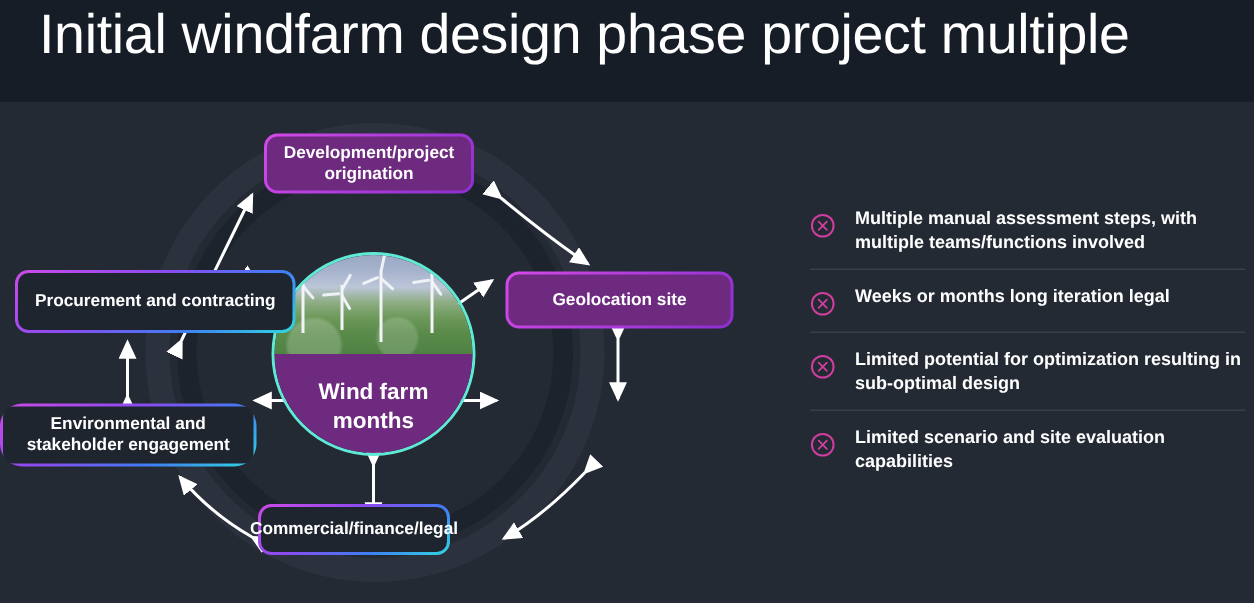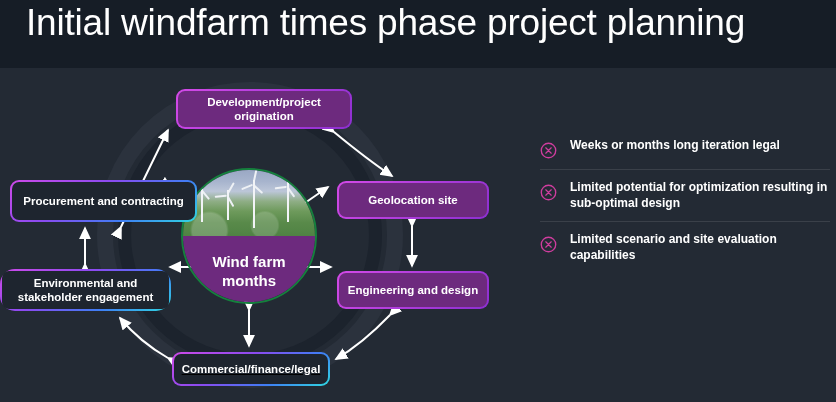--- a/index.html
+++ b/index.html
@@ -192,7 +192,7 @@
 <div id="slide">
 
   <div id="header-band">
-    <div id="page-title">Initial windfarm times phase project planning</div>
+    <div id="page-title">Initial windfarm design phase project multiple</div>
   </div>
 
   <div id="body-area"></div>

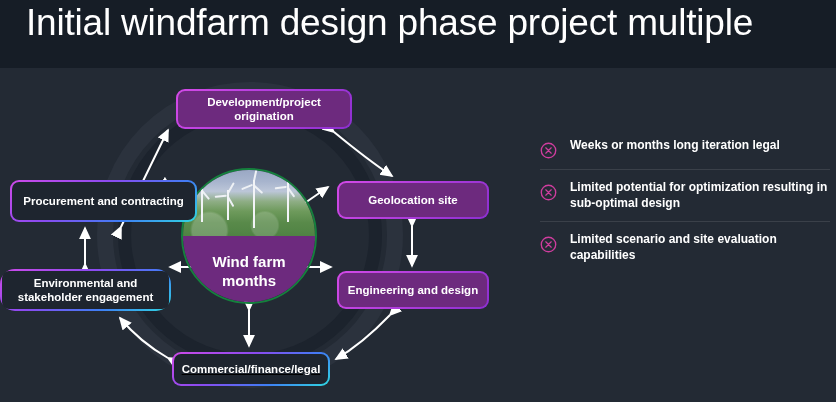--- a/index.html
+++ b/index.html
@@ -149,7 +149,7 @@
   .node.outline { background: linear-gradient(150deg, #cf4ae8 0%, #8a4bf0 40%, #3f7ef5 70%, #2fd9e0 100%); }
   .node.outline .node-inner { background: #1e252f; }
 
-  #node-development { left: 176px; top: 21px; width: 176px; height: 40px; }
+  #node-development { left: 176px; top: 21px; width: 140px; height: 40px; }
   #node-geolocation { left: 337px; top: 113px; width: 152px; height: 38px; }
   #node-engineering { left: 337px; top: 203px; width: 152px; height: 38px; }
   #node-commercial  { left: 172px; top: 284px; width: 158px; height: 34px; text-decoration: underline; }

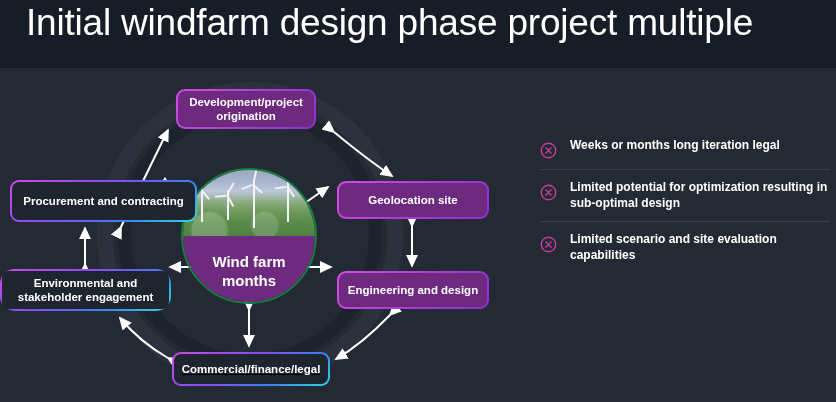--- a/index.html
+++ b/index.html
@@ -288,6 +288,13 @@
 
   <div id="issues">
 
+    <div class="issue">
+      <svg class="issue-icon" viewBox="0 0 20 20">
+        <circle cx="10" cy="10" r="8.5" fill="none" stroke="#cf3d9e" stroke-width="1.6"></circle>
+        <path d="M6.8,6.8 L13.2,13.2 M13.2,6.8 L6.8,13.2" stroke="#cf3d9e" stroke-width="1.4" stroke-linecap="round"></path>
+      </svg>
+      <div class="issue-text">Multiple manual assessment steps, with multiple teams/functions involved</div>
+    </div>
 
     <div class="issue">
       <svg class="issue-icon" viewBox="0 0 20 20">

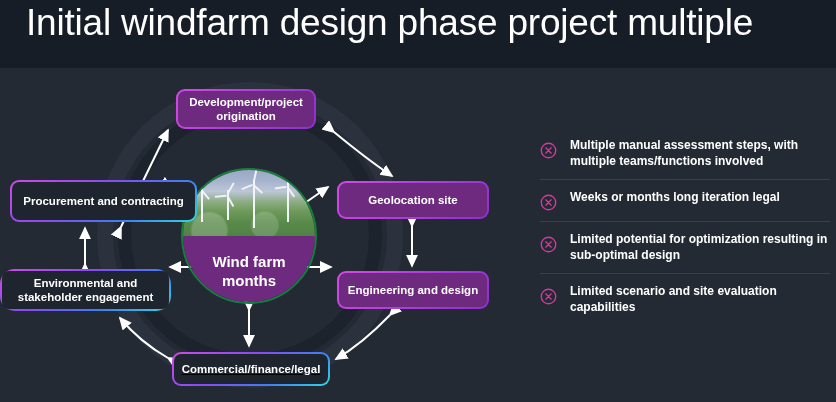--- a/index.html
+++ b/index.html
@@ -76,7 +76,7 @@
     width: 136px; height: 136px;
     border-radius: 50%;
     overflow: hidden;
-    border: 2px solid #15803d;
+    border: 2px solid #5eead4;
     box-sizing: border-box;
     z-index: 5;
   }

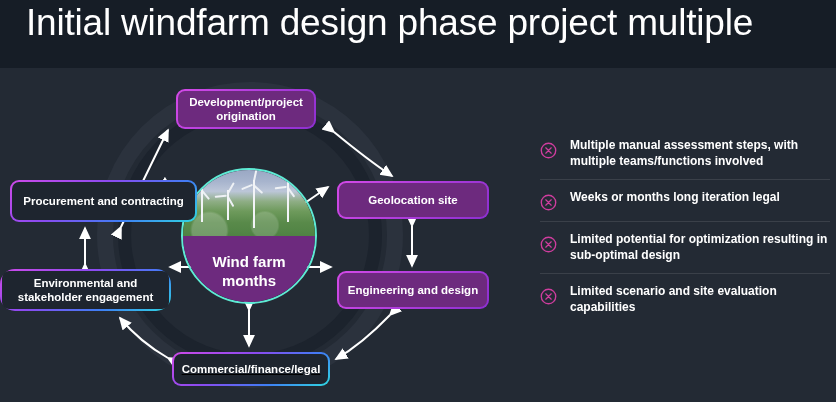--- a/index.html
+++ b/index.html
@@ -269,9 +269,6 @@
       <div class="node-inner">Geolocation site</div>
     </div>
 
-    <div class="node filled" id="node-engineering">
-      <div class="node-inner">Engineering and design</div>
-    </div>
 
     <div class="node outline" id="node-commercial">
       <div class="node-inner">Commercial/finance/legal</div>

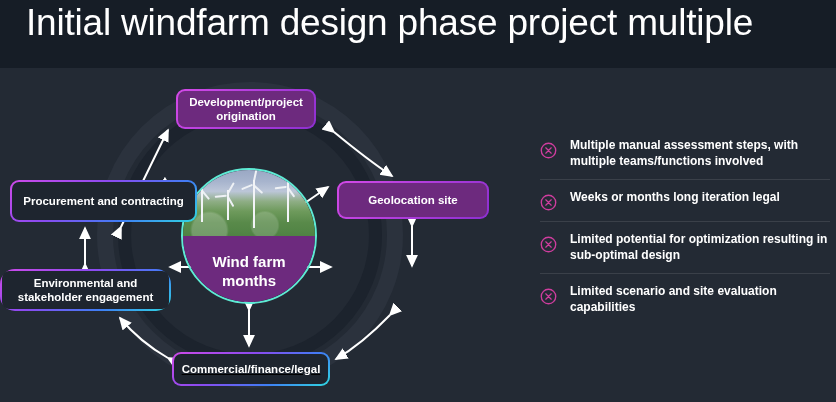--- a/index.html
+++ b/index.html
@@ -152,7 +152,7 @@
   #node-development { left: 176px; top: 21px; width: 140px; height: 40px; }
   #node-geolocation { left: 337px; top: 113px; width: 152px; height: 38px; }
   #node-engineering { left: 337px; top: 203px; width: 152px; height: 38px; }
-  #node-commercial  { left: 172px; top: 284px; width: 158px; height: 34px; text-decoration: underline; }
+  #node-commercial  { left: 172px; top: 268px; width: 128px; height: 34px; }
   #node-environmental { left: 0; top: 201px; width: 171px; height: 42px; border-radius: 15px; }
   #node-procurement { left: 10px; top: 112px; width: 187px; height: 42px; }
 

